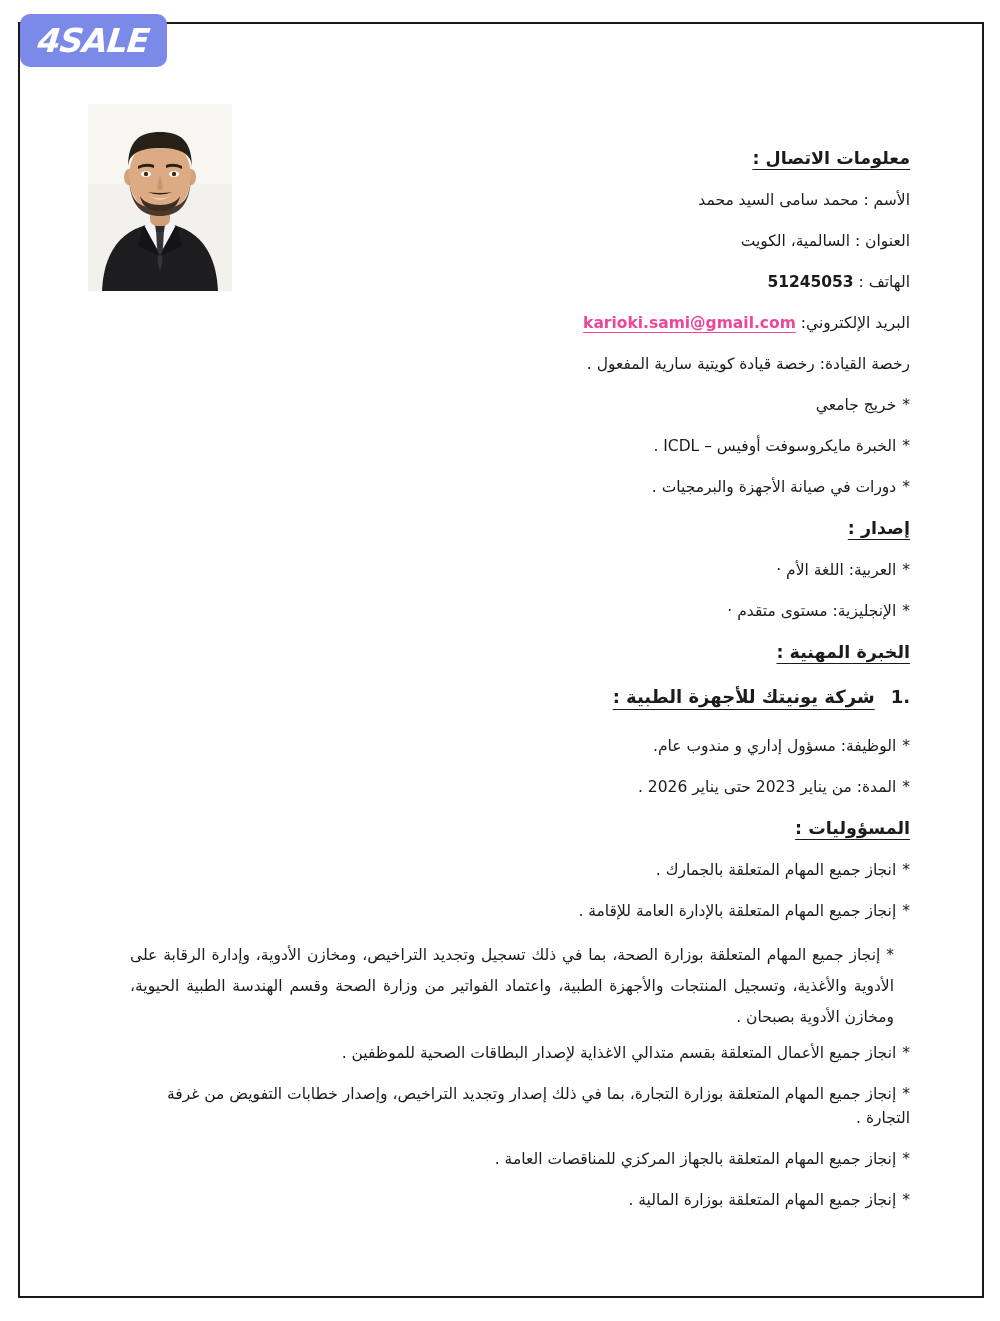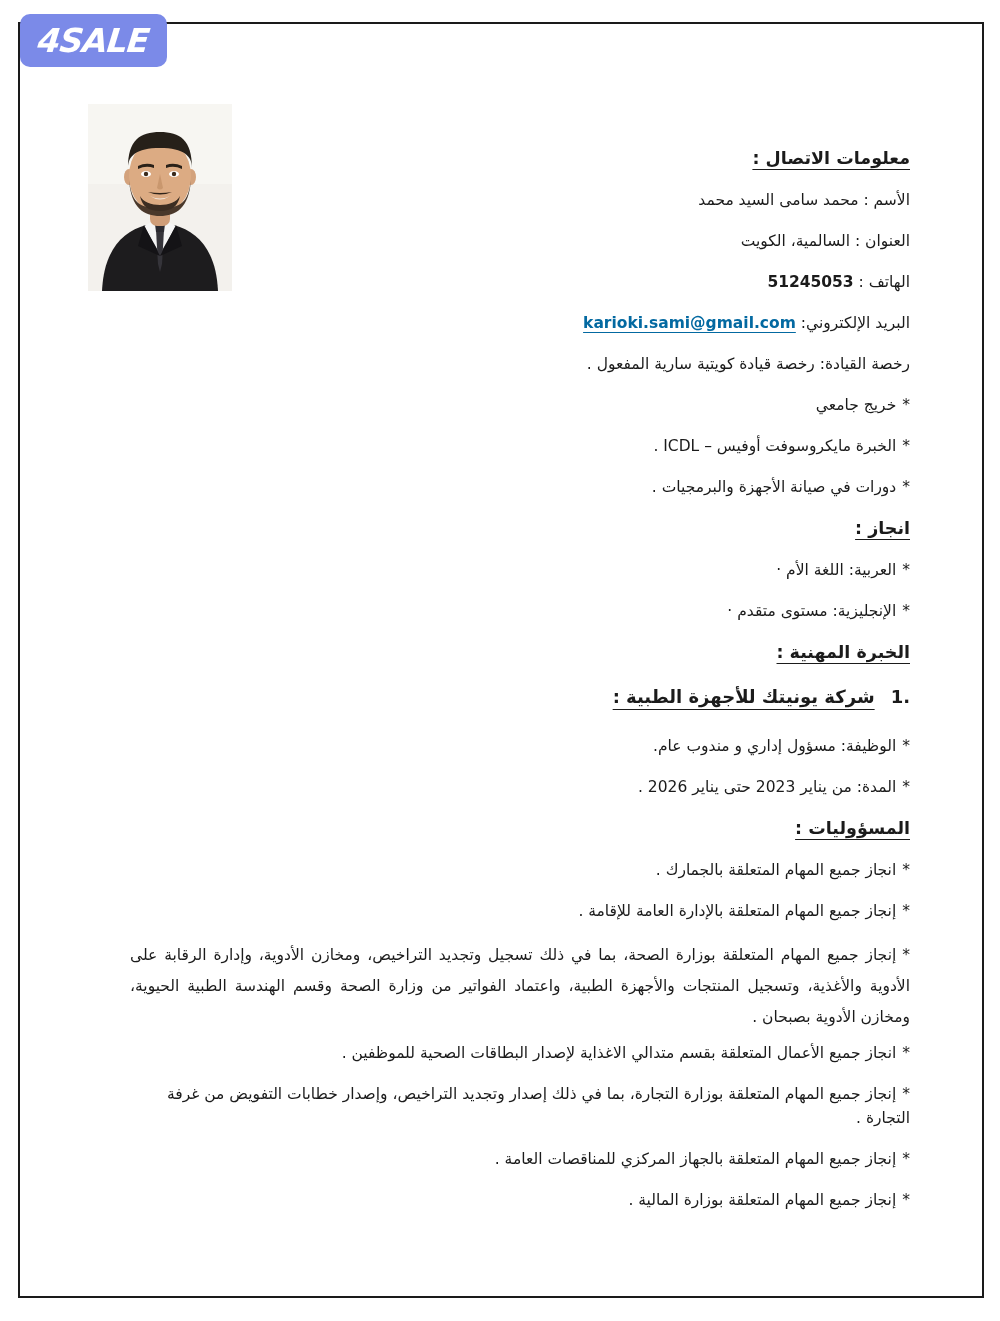--- a/index.html
+++ b/index.html
@@ -67,7 +67,7 @@
   .sec-resp{margin-top:14px;}
   .phone-number{font-weight:bold;}
   .email-link{
-    color:#0369a1;
+    color:#ec4899;
     font-weight:bold;
     text-underline-offset:4px;
   }

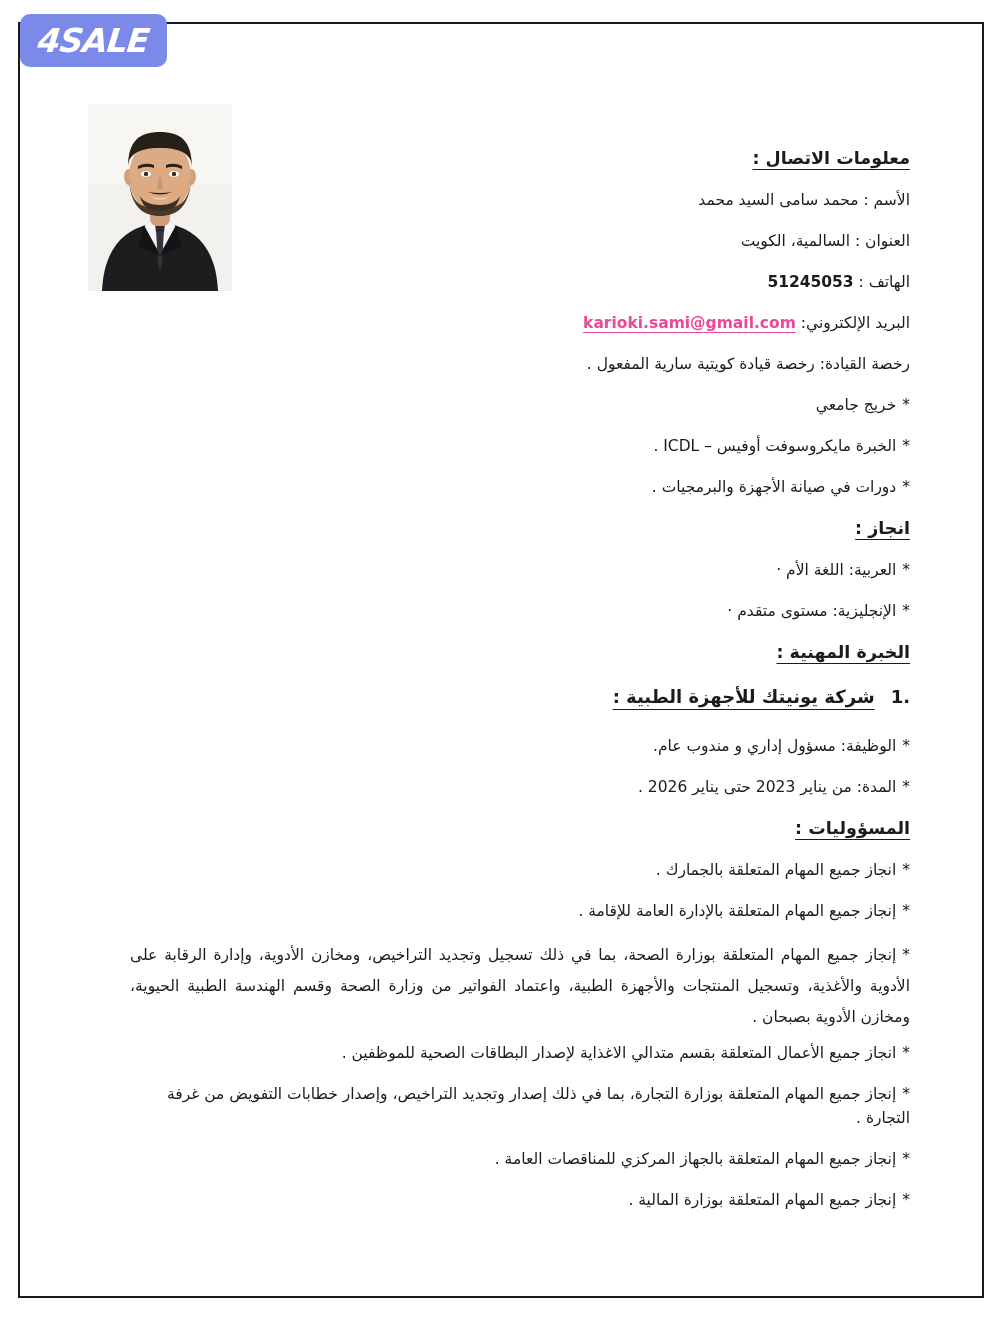--- a/index.html
+++ b/index.html
@@ -161,7 +161,7 @@
     </div>
 
     <div class="sec-lang">
-      <p class="sec-heading">انجاز :</p>
+      <p class="sec-heading">إصدار :</p>
       <p class="item"><span class="bullet">*</span><span>العربية: اللغة الأم ·</span></p>
       <p class="item"><span class="bullet">*</span><span>الإنجليزية: مستوى متقدم ·</span></p>
     </div>

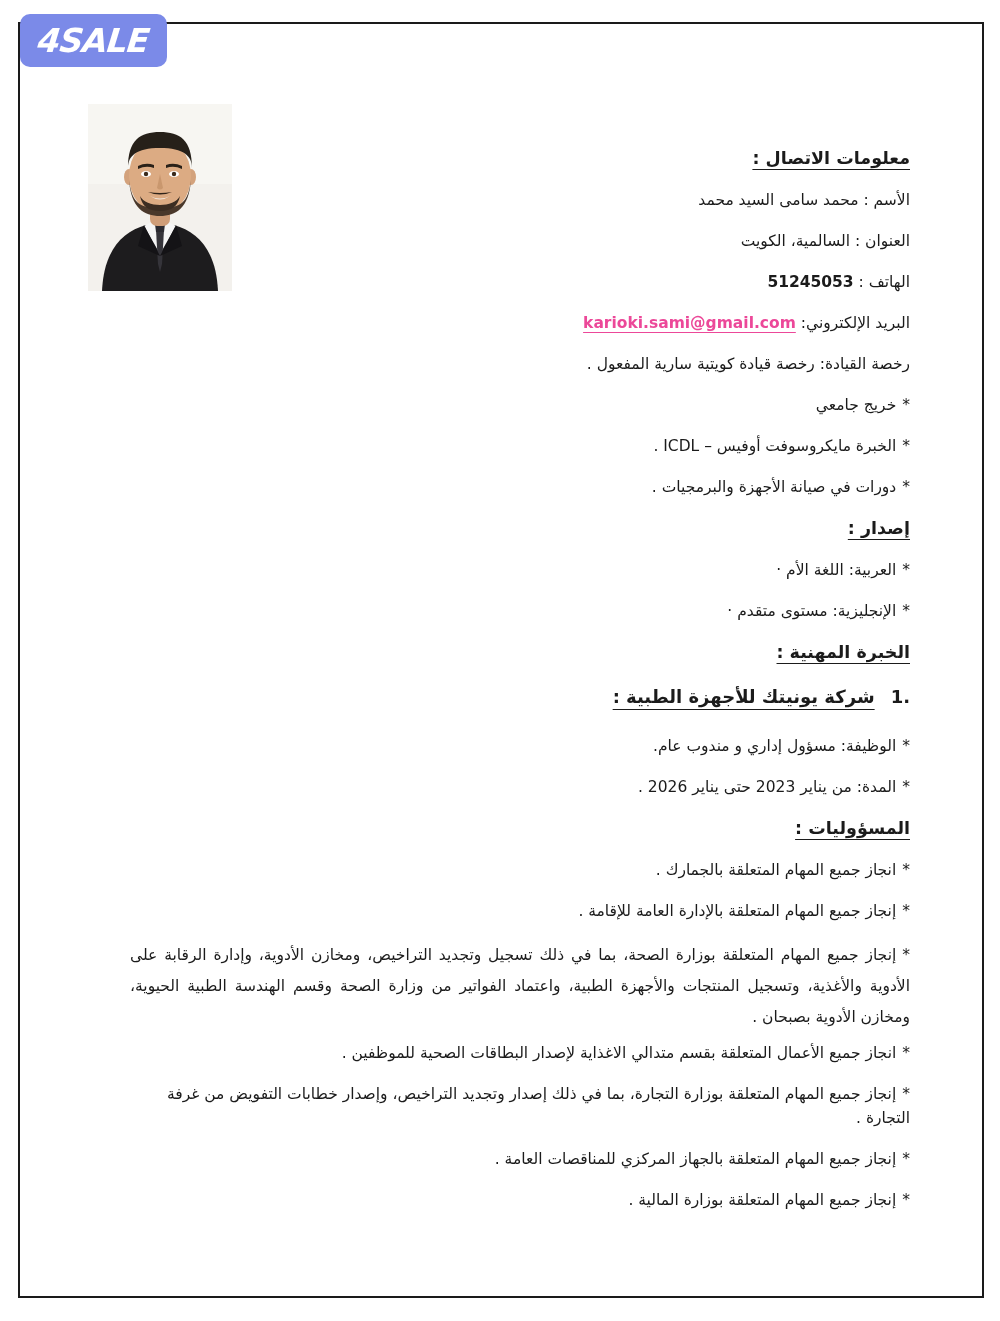--- a/index.html
+++ b/index.html
@@ -86,7 +86,7 @@
     line-height:31px;
     text-align:justify;
     text-align-last:right;
-    margin:6px 0 8px 0;
+    margin:6px 16px 8px 0;
   }
 </style>
 </head>

